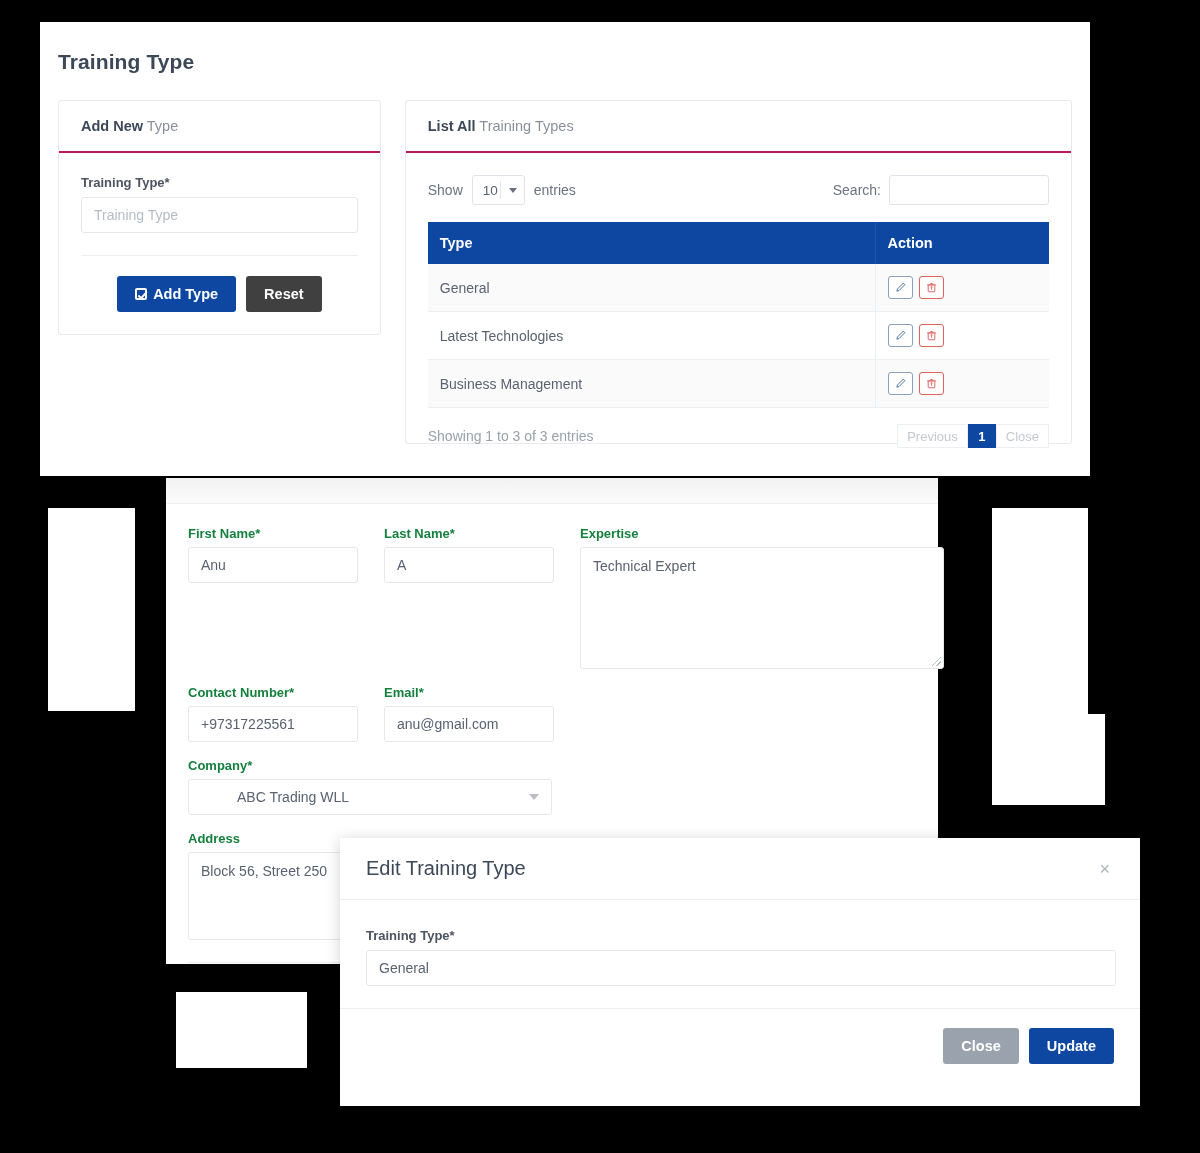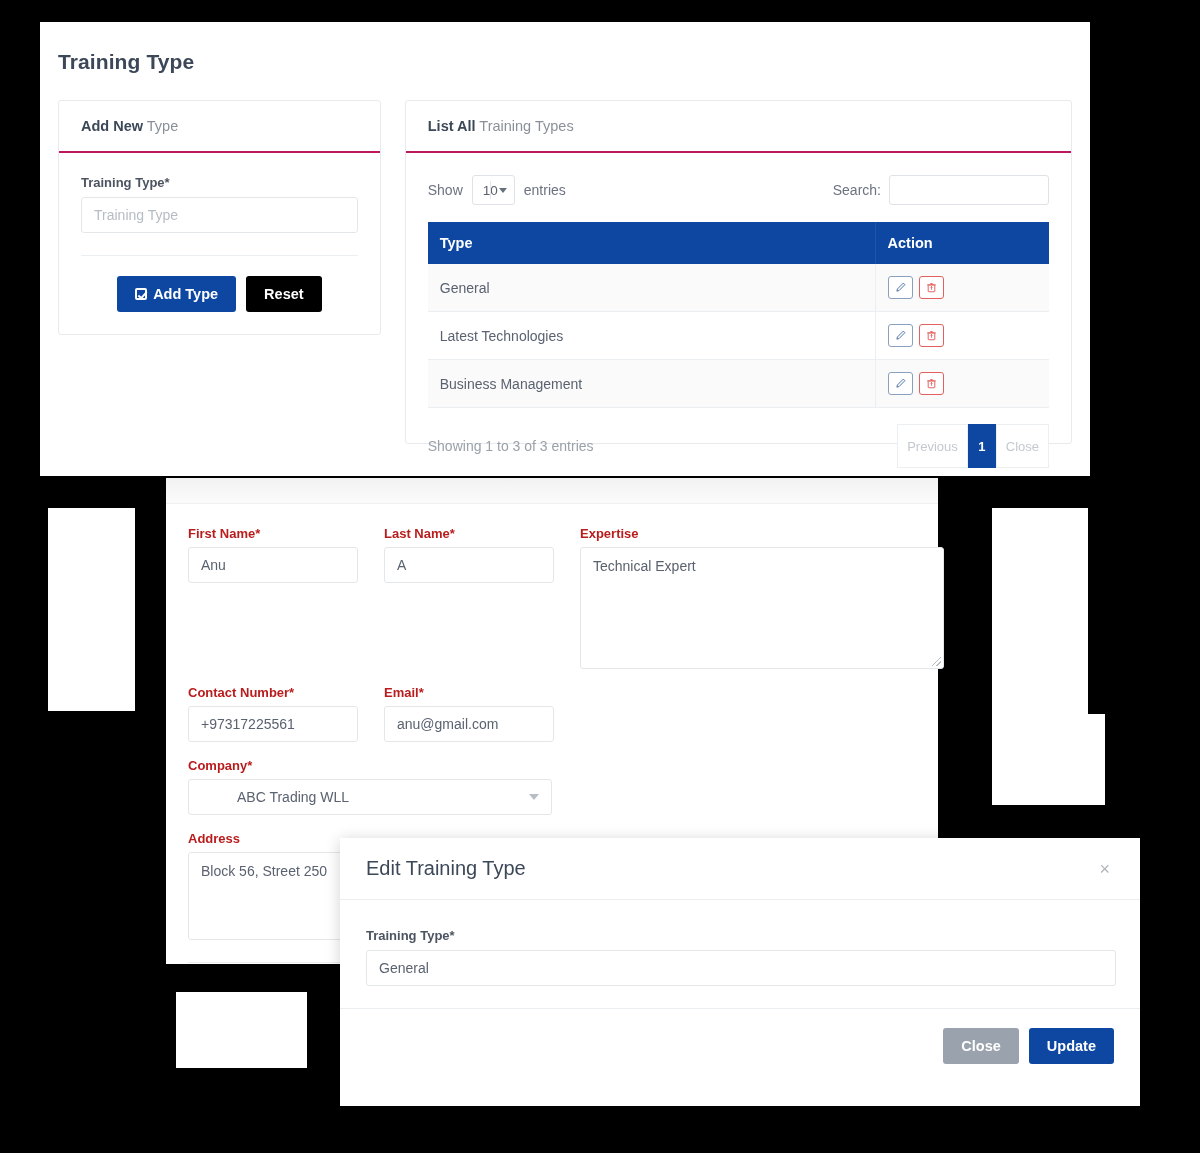--- a/index.html
+++ b/index.html
@@ -72,7 +72,7 @@
   .dt-top { display: flex; align-items: center; justify-content: space-between; }
   .dt-len { display: flex; align-items: center; gap: 9px; font-size: 14px; color: #6b7280; }
   .dt-select {
-    position: relative; width: 43px; height: 30px; border: 1px solid #dfe3e8;
+    position: relative; width: 53px; height: 30px; border: 1px solid #dfe3e8;
     border-radius: 3px; background: #fff; display: flex; align-items: center;
     padding-left: 10px; font-size: 13.5px; color: #5a6270;
   }

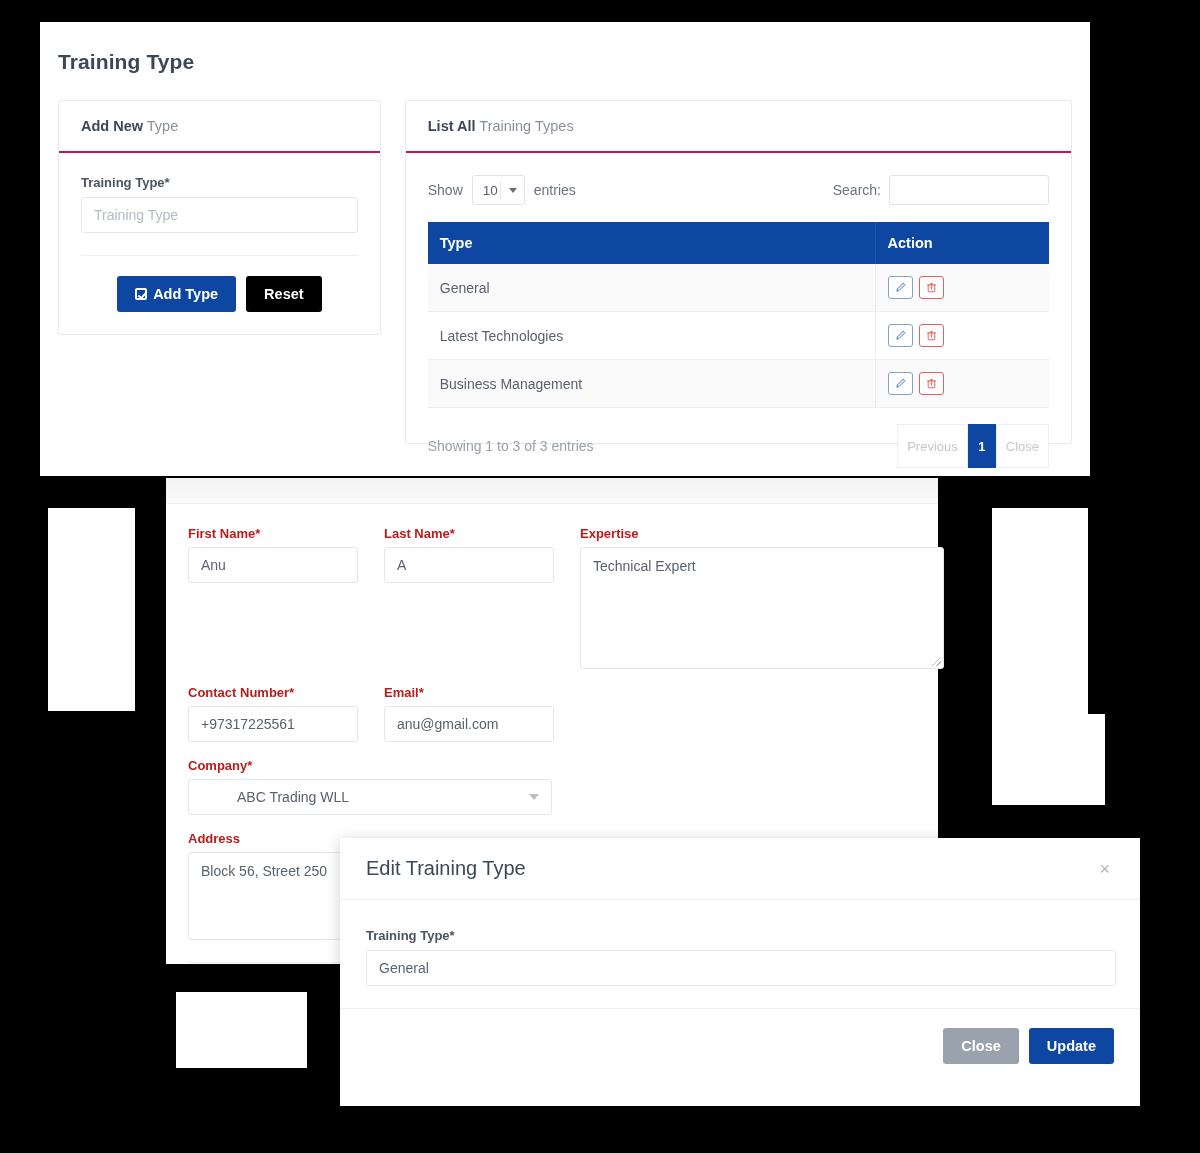--- a/index.html
+++ b/index.html
@@ -58,7 +58,7 @@
     padding: 8px 18px; height: 36px; display: inline-flex; align-items: center; gap: 6px;
   }
   .btn-primary { background: #0d47a1; }
-  .btn-blue    { background: #000000; }
+  .btn-blue    { background: #404040; }
   .check-glyph {
     display: inline-block; width: 12px; height: 12px; border: 2px solid #fff;
     border-radius: 2px; position: relative; flex: none;

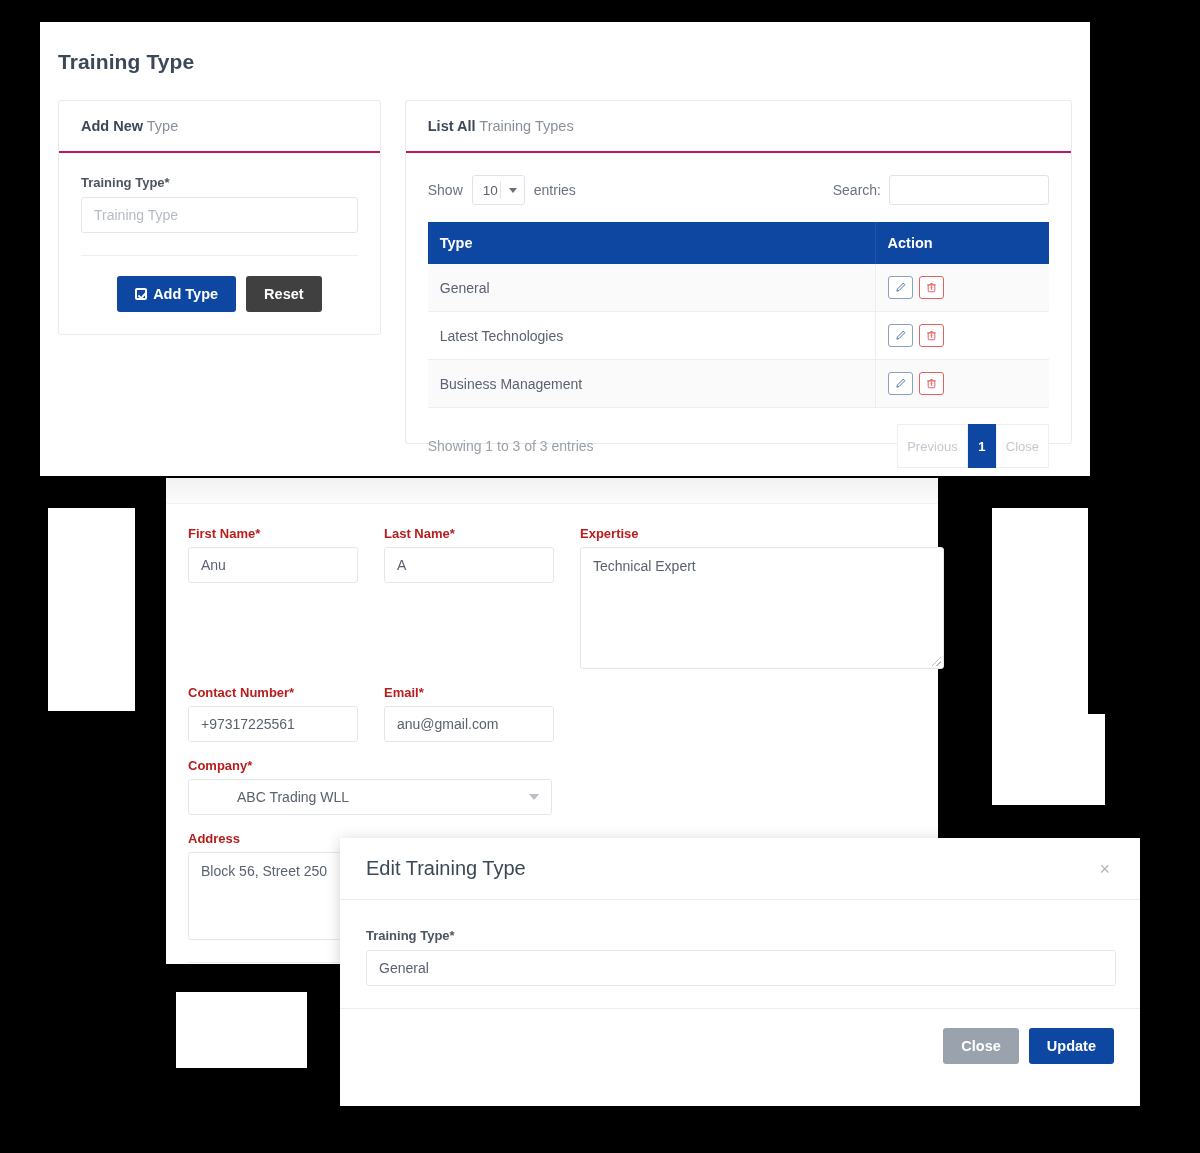--- a/index.html
+++ b/index.html
@@ -117,7 +117,7 @@
   .dt-info { font-size: 14px; color: #9aa1a9; }
   .pager { display: flex; }
   .pager .pg {
-    min-width: 32px; height: 44px; display: flex; align-items: center;
+    min-width: 32px; height: 24px; display: flex; align-items: center;
     justify-content: center; font-size: 13px; color: #c4c9cf;
     border: 1px solid #eceff1; padding: 0 9px; cursor: pointer; background: #fff;
   }

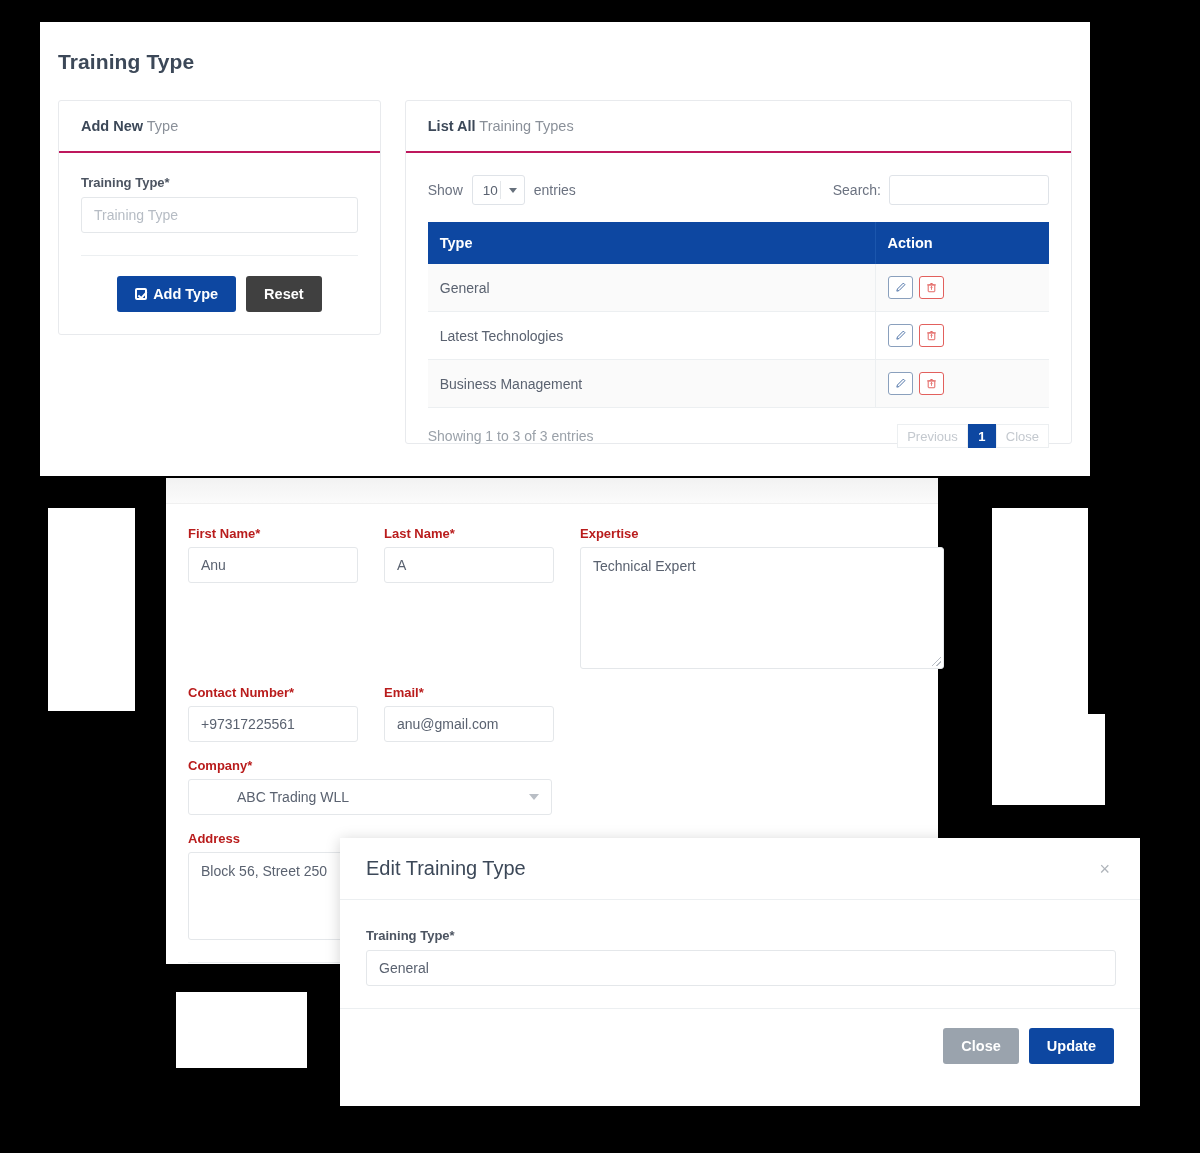--- a/index.html
+++ b/index.html
@@ -136,7 +136,7 @@
   .form-area { padding: 22px 22px 0 22px; }
   .row { display: flex; gap: 26px; }
   .fg { margin-bottom: 16px; }
-  .fg .lbl { font-size: 13px; font-weight: bold; color: #b91c1c;
+  .fg .lbl { font-size: 13px; font-weight: bold; color: #15803d;
              margin-bottom: 6px; display: block; }
   .fi {
     height: 36px; border: 1px solid #e4e7ea; border-radius: 3px;

